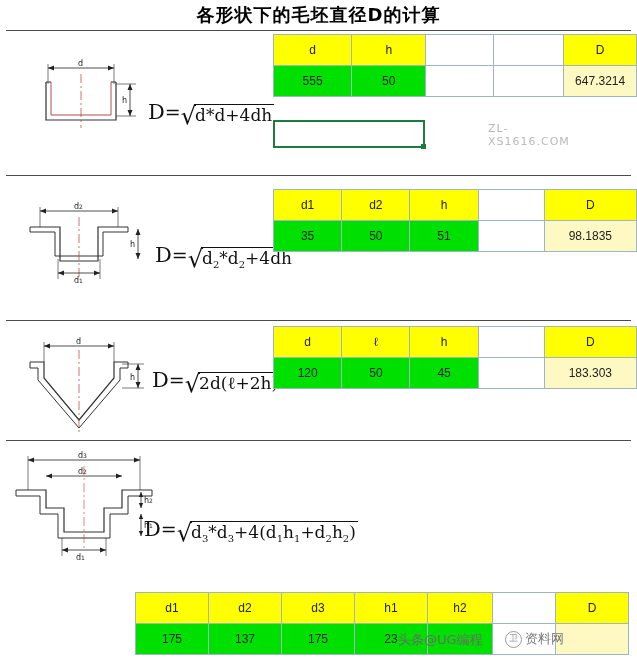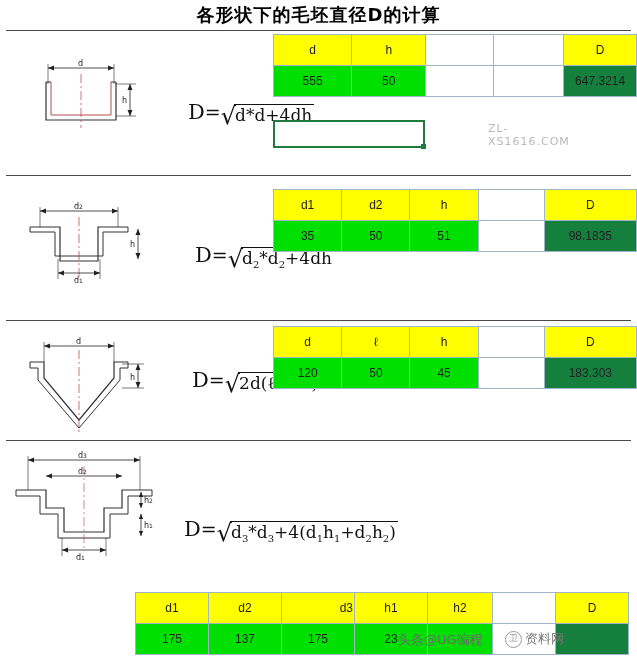--- a/index.html
+++ b/index.html
@@ -71,7 +71,7 @@
   td.val{background:#00e000;color:#fff;}
   td.blank{background:#ffffff;}
   td.res-hdr{background:#ffff00;color:#000;}
-  td.res-val{background:#15803d;color:#ffffff;}
+  td.res-val{background:#fef9c3;color:#ffffff;}
 
   .selbox{
     position:absolute;

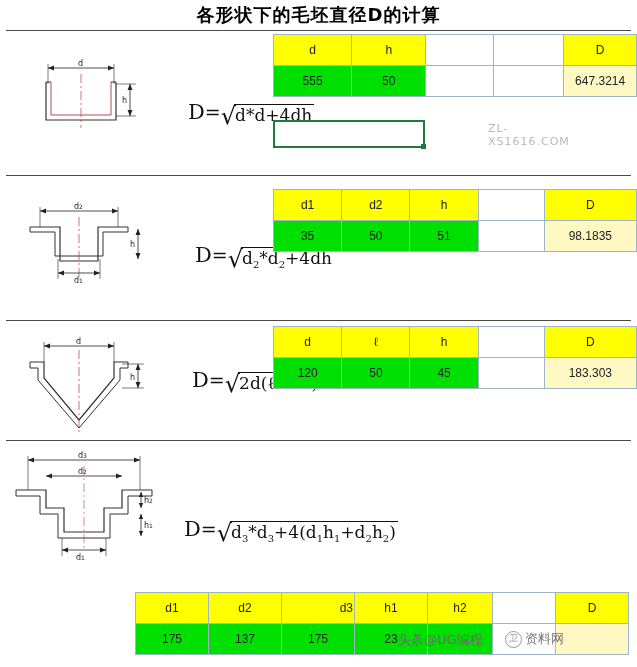--- a/index.html
+++ b/index.html
@@ -42,7 +42,7 @@
     color:#111;
     white-space:nowrap;
   }
-  .formula .big{font-size:19px;margin-left:40px;}
+  .formula .big{font-size:19px;}
   .formula .rad{
     font-size:17px;
     border-top:1px solid #111;

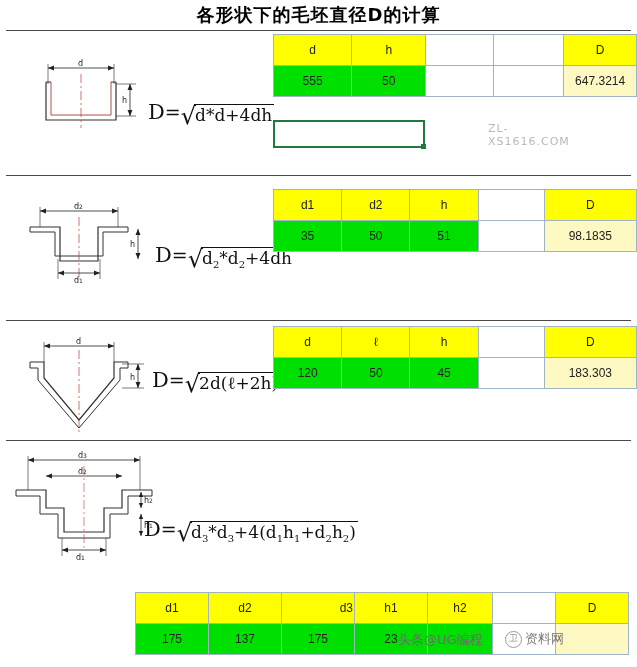--- a/index.html
+++ b/index.html
@@ -334,7 +334,7 @@
           <tr>
         <td class="hdr" style="width:70px;">d1</td>
         <td class="hdr" style="width:70px;">d2</td>
-        <td class="hdr" style="width:70px;text-align:right;">d3</td>
+        <td class="hdr" style="width:70px;">d3</td>
         <td class="hdr" style="width:70px;">h1</td>
         <td class="hdr" style="width:62px;">h2</td>
         <td class="blank" style="width:60px;"></td>

